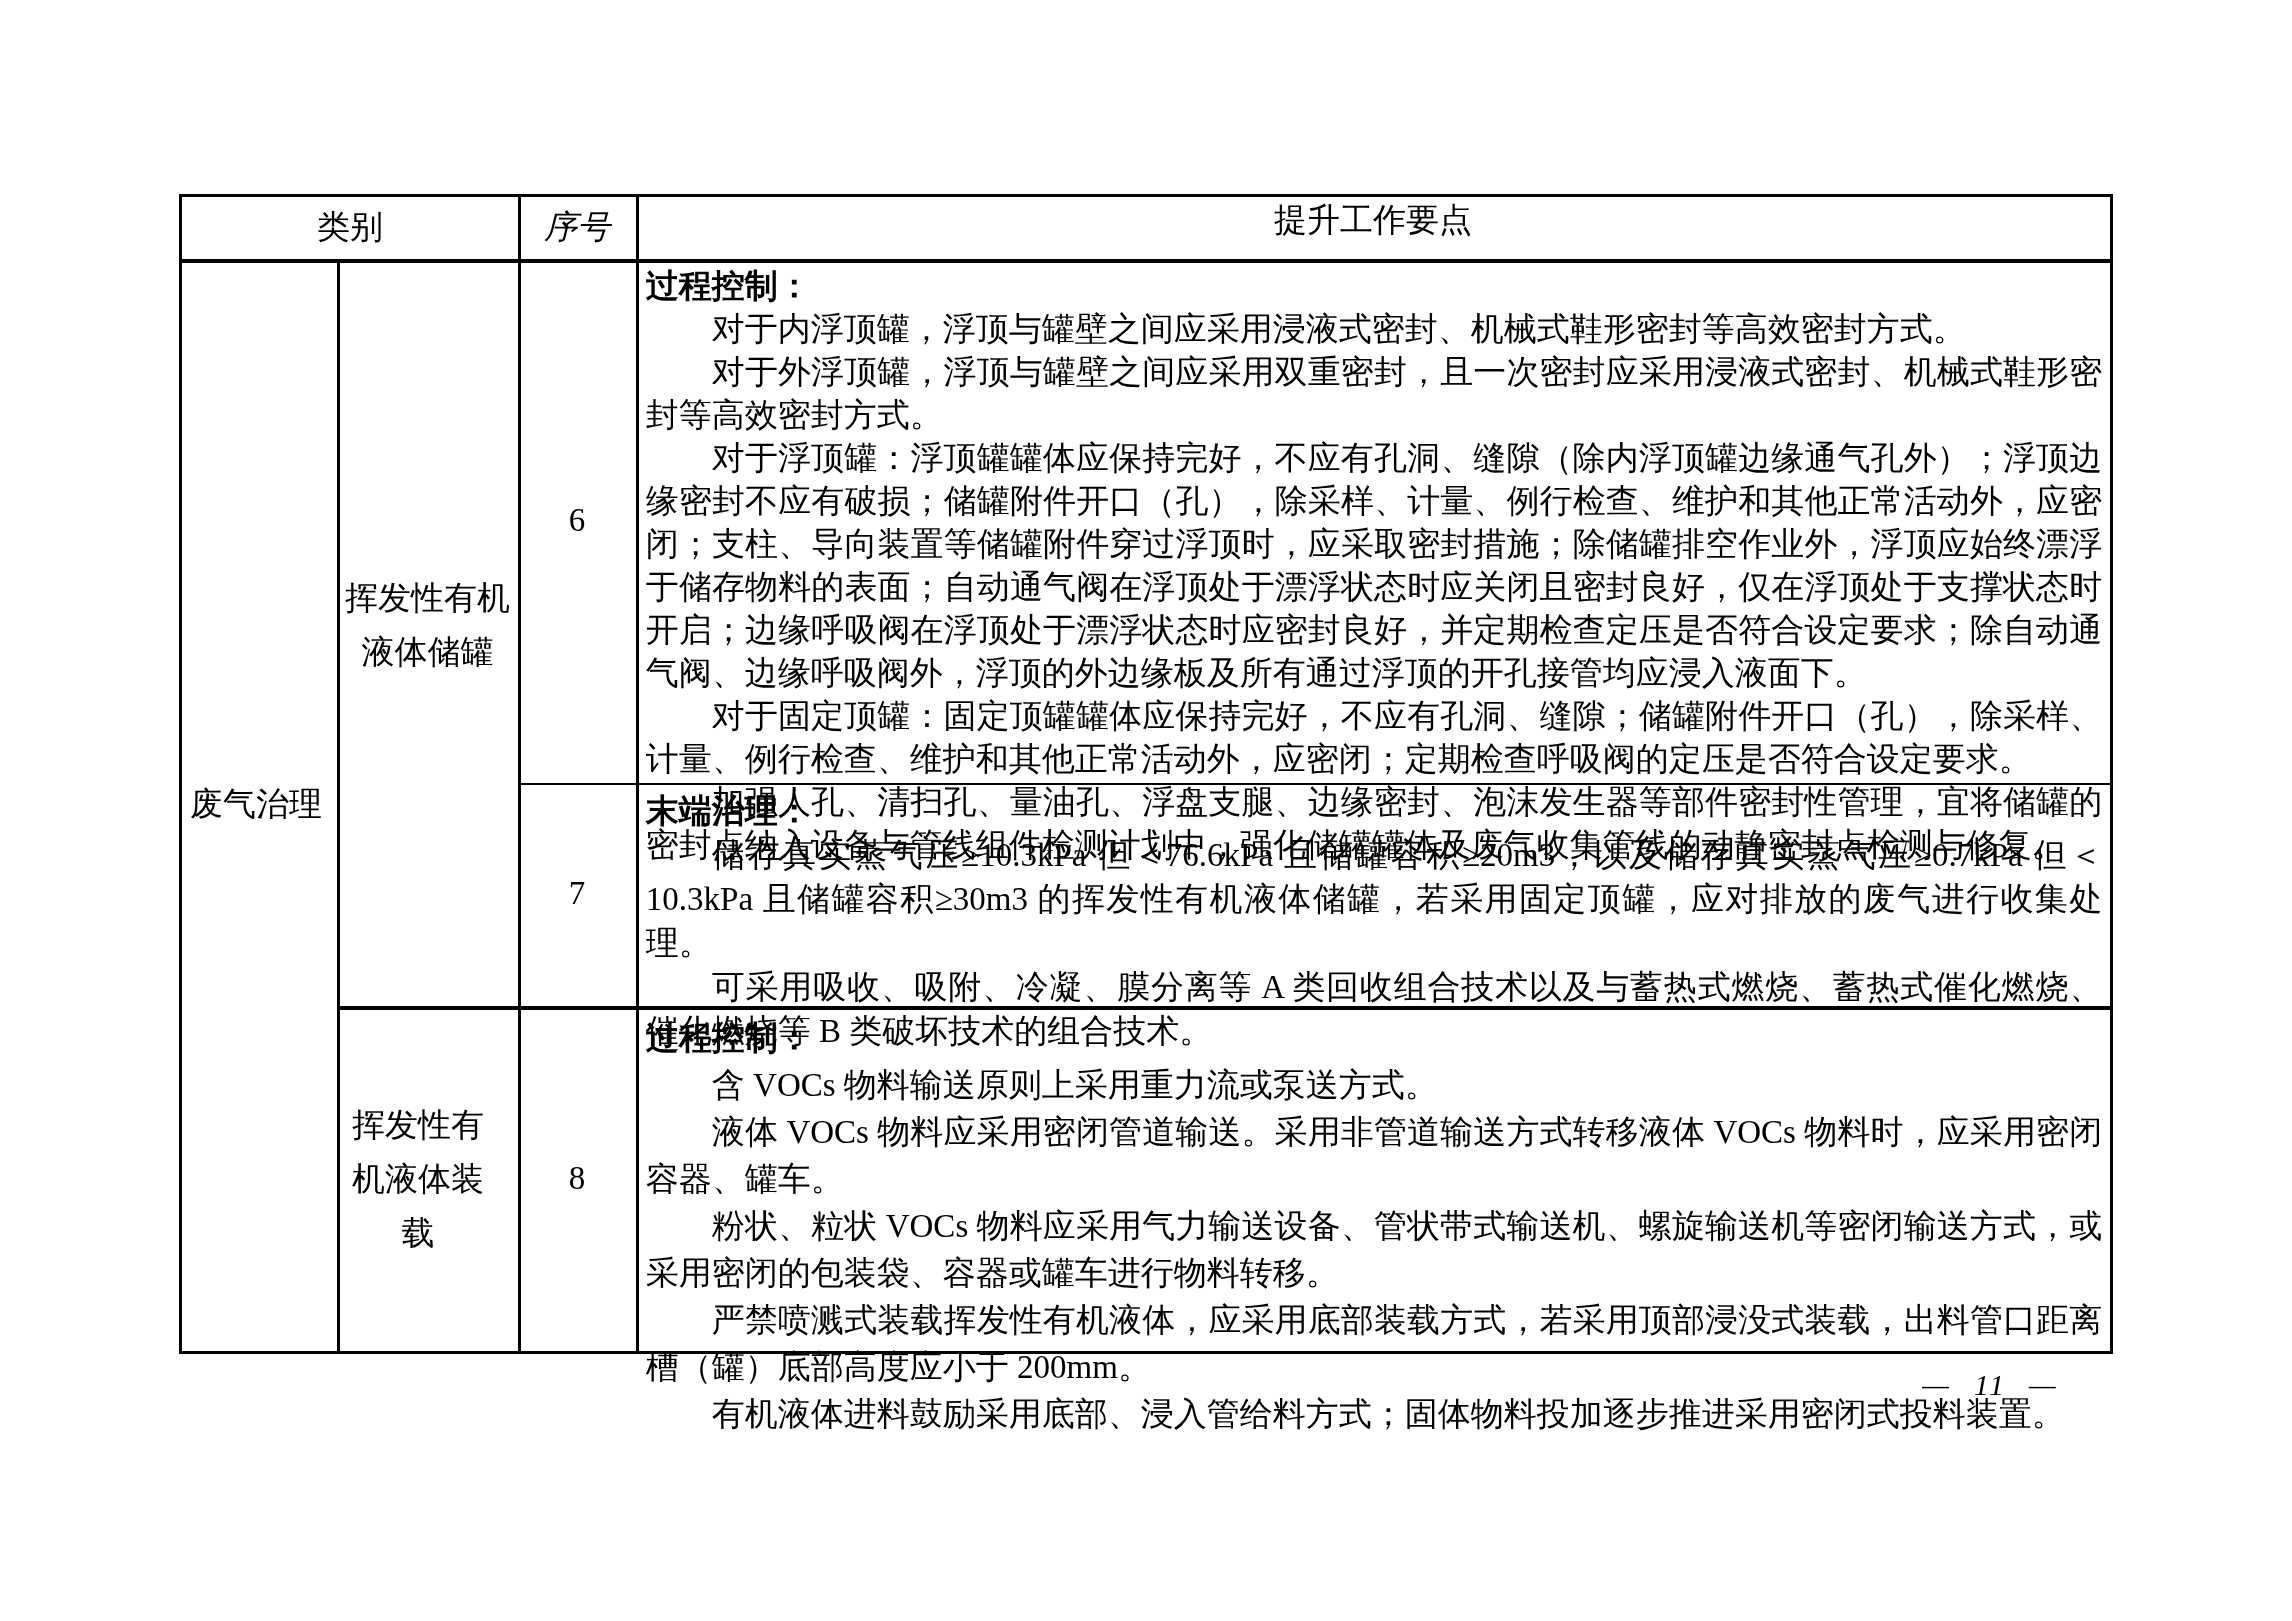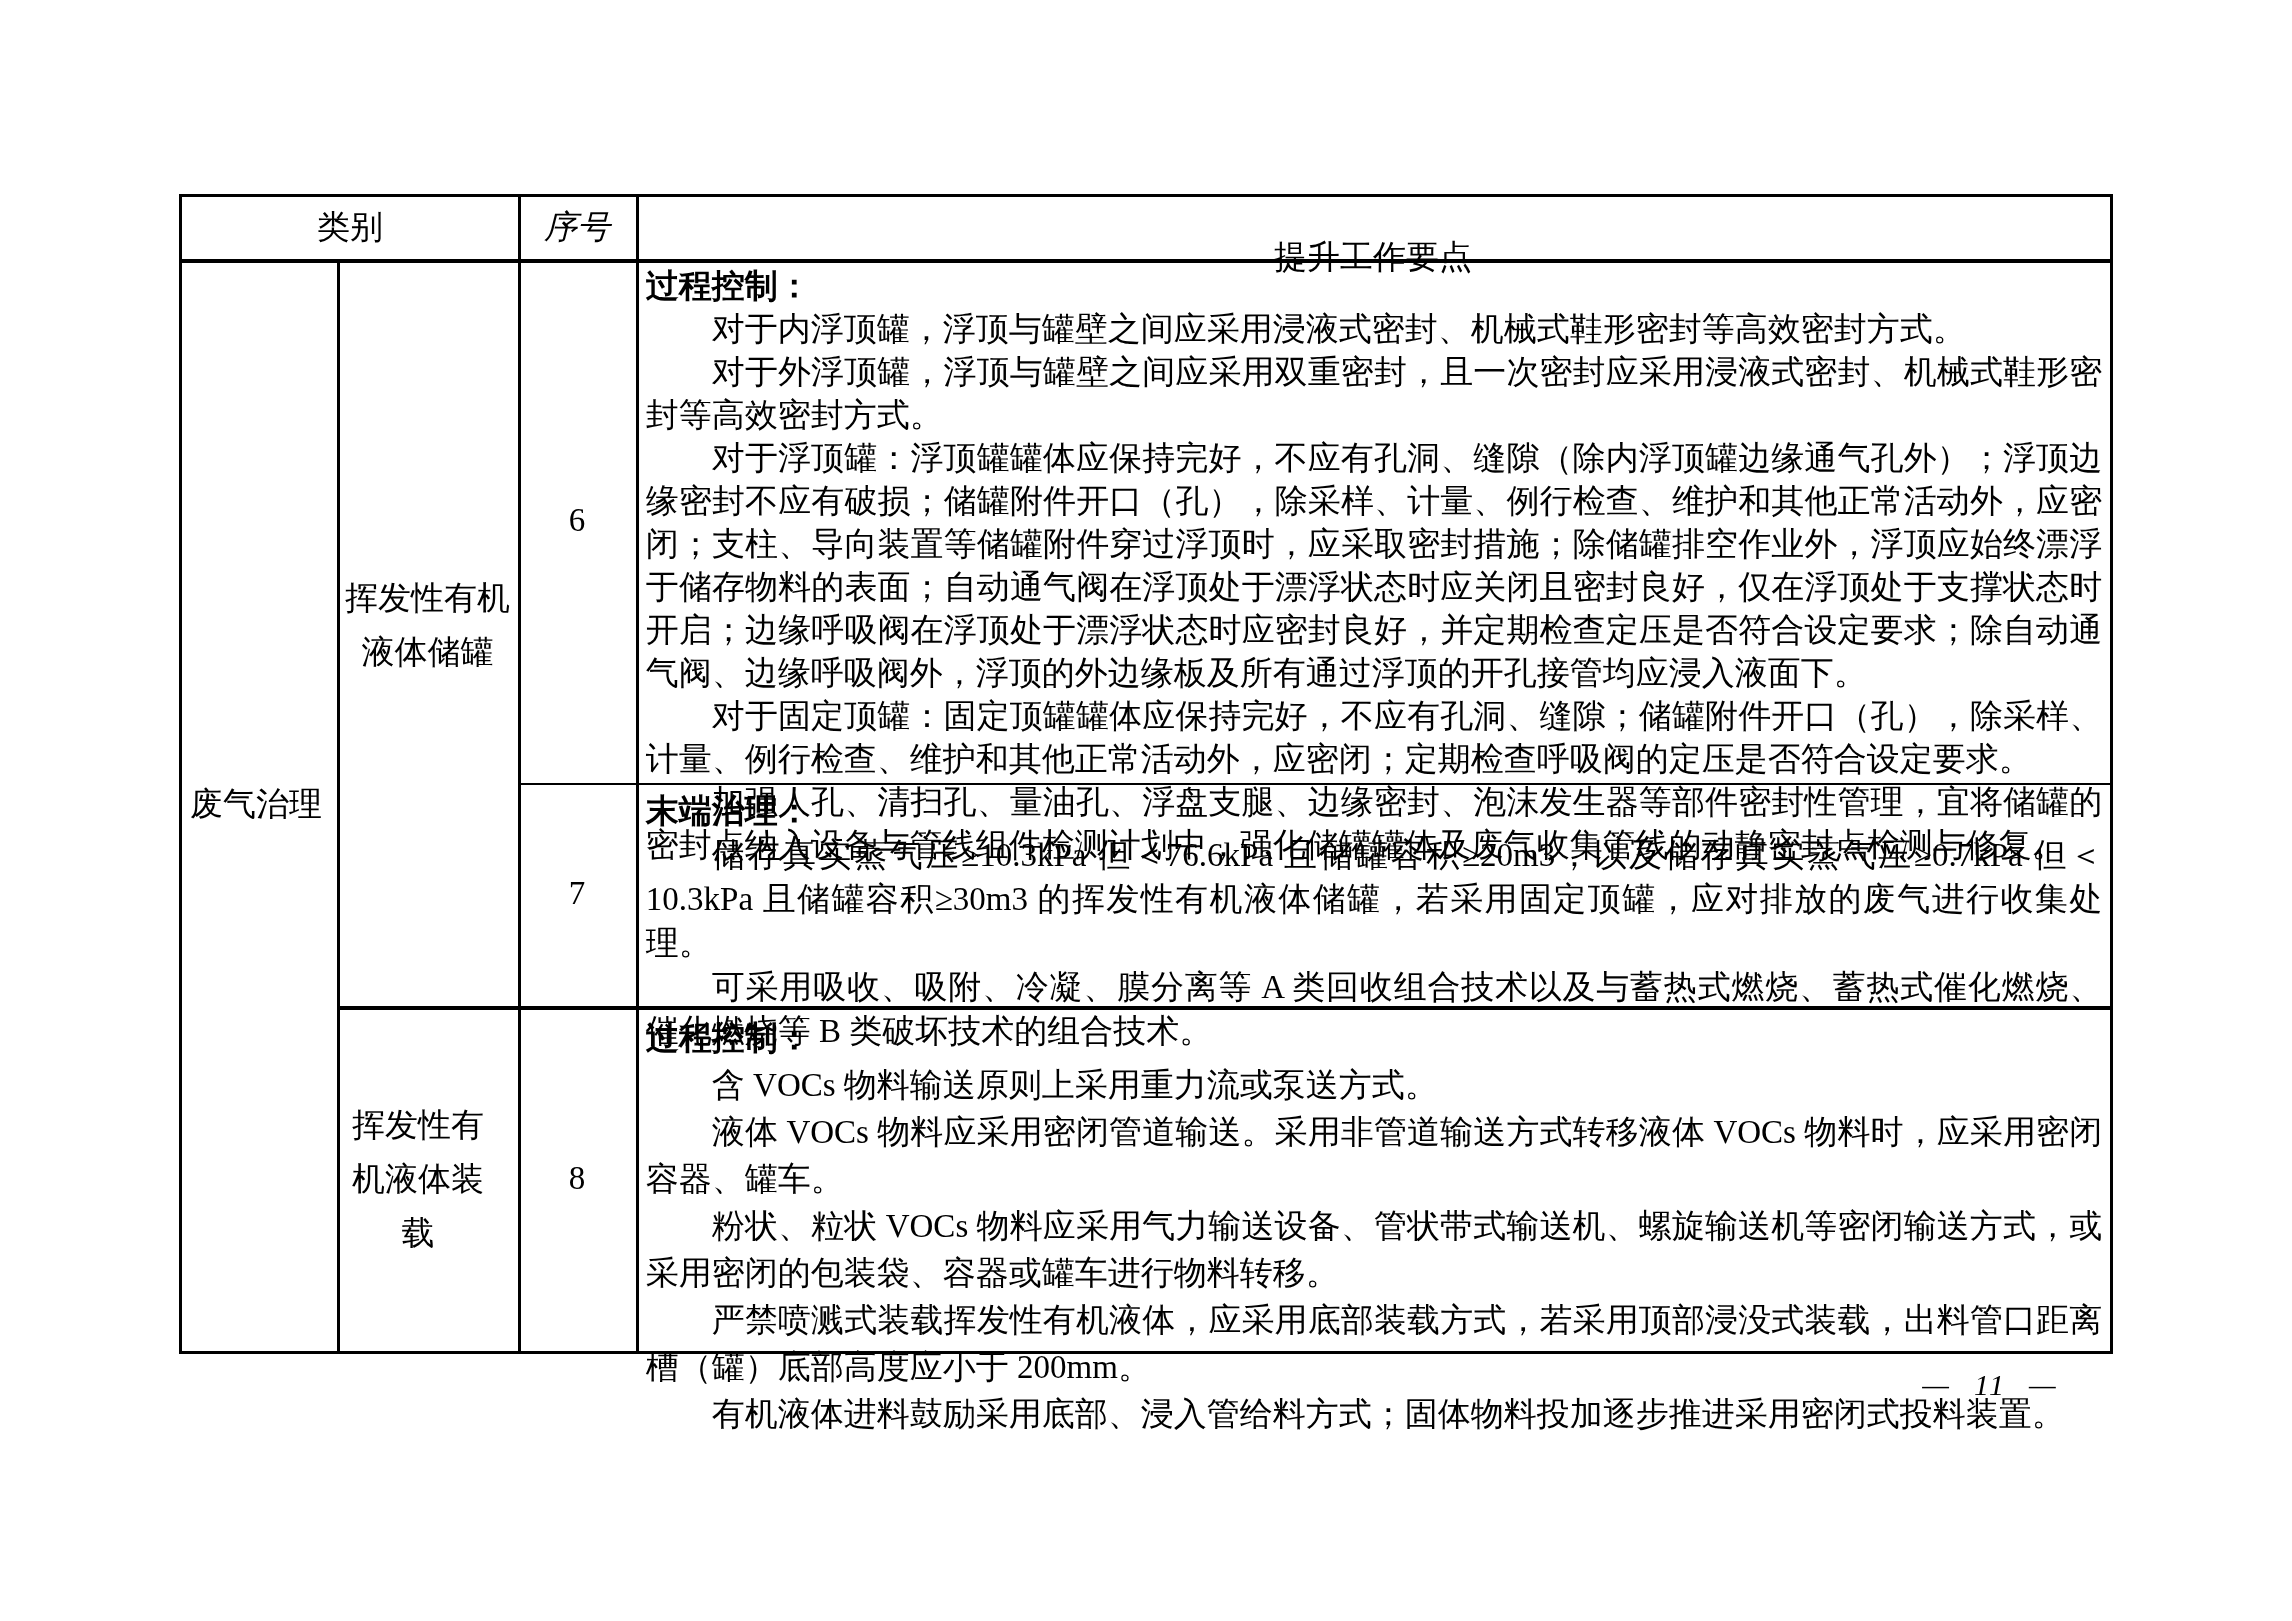--- a/index.html
+++ b/index.html
@@ -33,7 +33,7 @@
   }
   .hdr-category { left:0; top:0; width:336px; height:62px; }
   .hdr-serial   { left:336px; top:0; width:118px; height:62px;font-style:italic; }
-  .hdr-points   { left:454px; top:0; right:0; height:48px;margin-top:37px; }
+  .hdr-points   { left:454px; top:0; right:0; height:48px; }
 
   .cat-cell  { left:0; top:62px; width:148px; bottom:0; }
   .sub-tank  { left:155px; top:54px; width:181px; height:747px; line-height:54px; }

